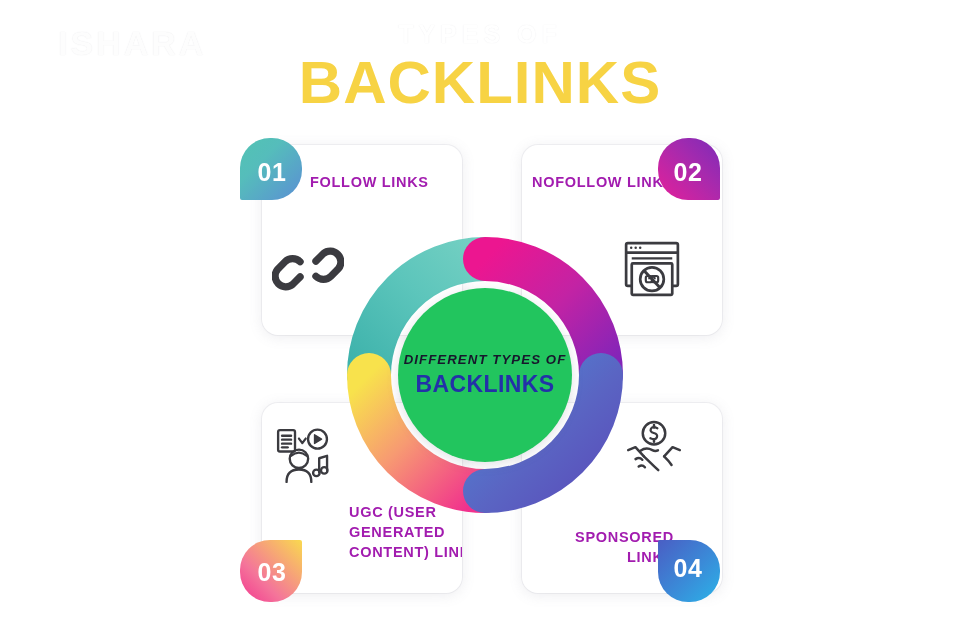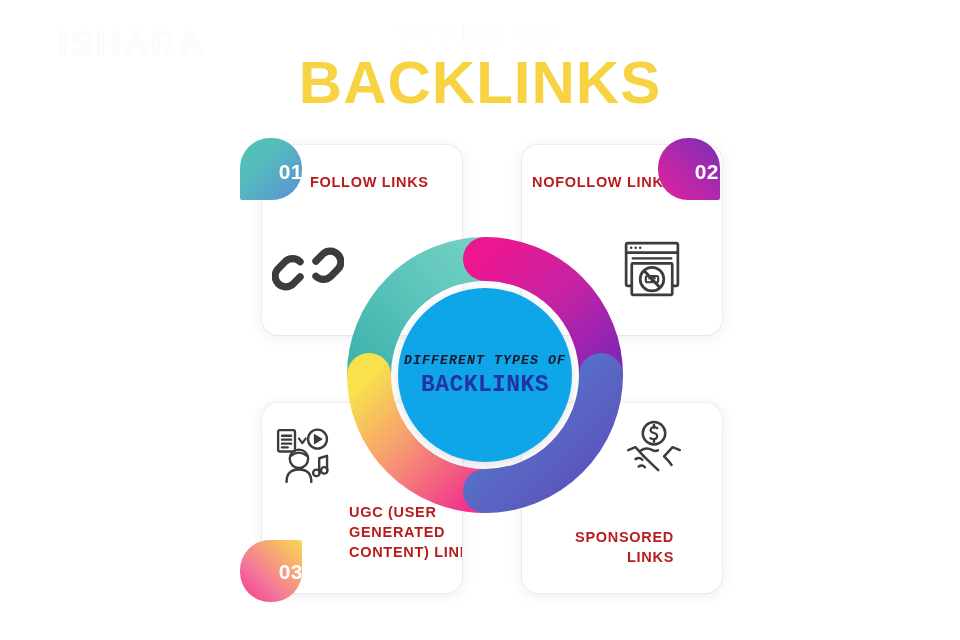--- a/index.html
+++ b/index.html
@@ -110,9 +110,9 @@
     height: 62px;
     display: flex;
     align-items: center;
-    justify-content: flex-end;
+    justify-content: center;
     color: #ffffff;
-    font-size: 21px;
+    font-size: 25px;
     font-weight: 600;
     letter-spacing: 0.5px;
   }

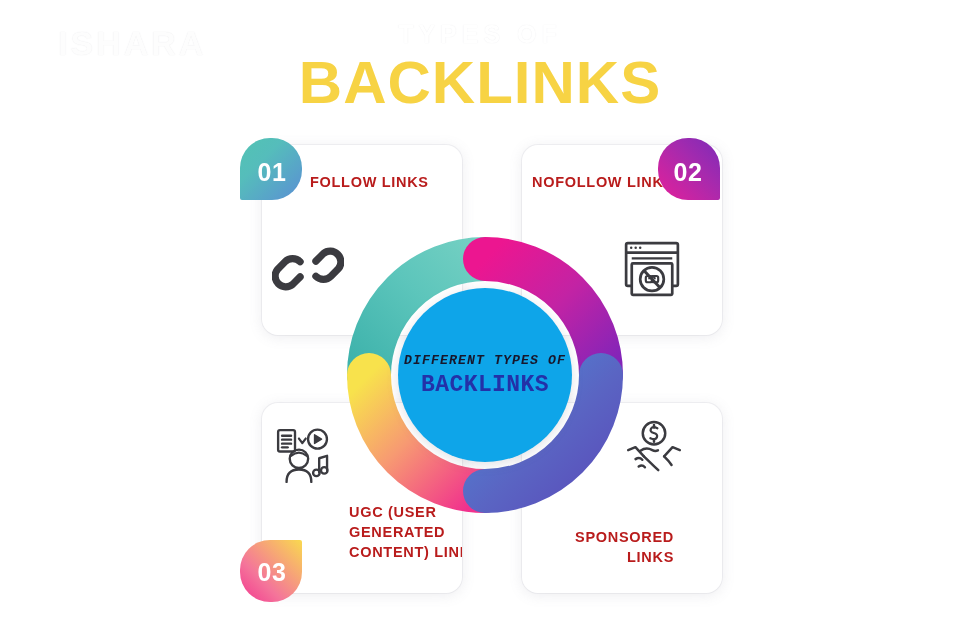--- a/index.html
+++ b/index.html
@@ -84,7 +84,7 @@
     font-size: 14.5px;
     font-weight: 800;
     letter-spacing: 0.7px;
-    color: #b91c1c;
+    color: #a21caf;
     line-height: 1.38;
     width: 150px;
   }

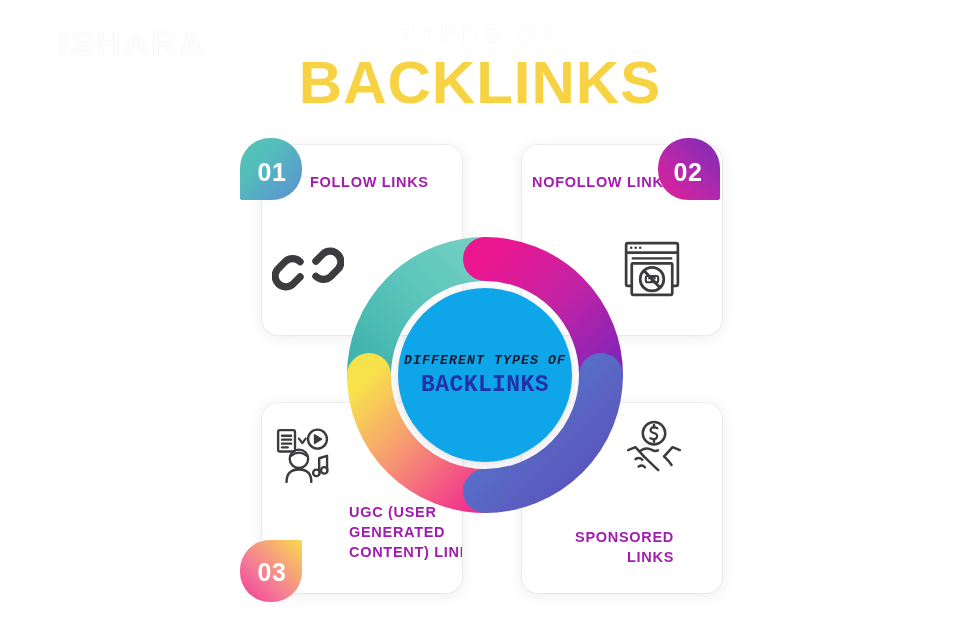--- a/index.html
+++ b/index.html
@@ -159,13 +159,12 @@
     width: 174px;
     height: 174px;
     border-radius: 50%;
-    background: #0ea5e9;
+    background: #22c55e;
     box-shadow: 0 3px 12px rgba(110,110,130,0.20);
     display: flex;
     flex-direction: column;
     align-items: center;
     justify-content: center;
-    font-family: Liberation Mono, monospace;
   }
   .center-kicker {
     font-size: 13.2px;

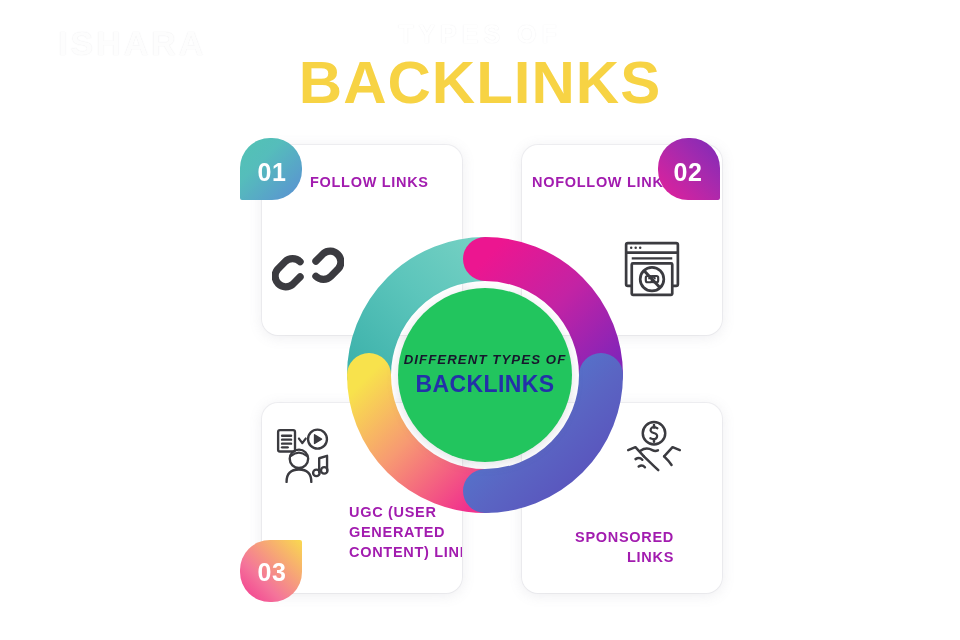--- a/index.html
+++ b/index.html
@@ -280,6 +280,9 @@
   </div>
   <div class="leaf" id="leaf-3">
     <span class="leaf-num">03</span>
+  </div>
+  <div class="leaf" id="leaf-4">
+    <span class="leaf-num">04</span>
   </div>
 
   <svg id="donut" viewBox="0 0 290 290">

